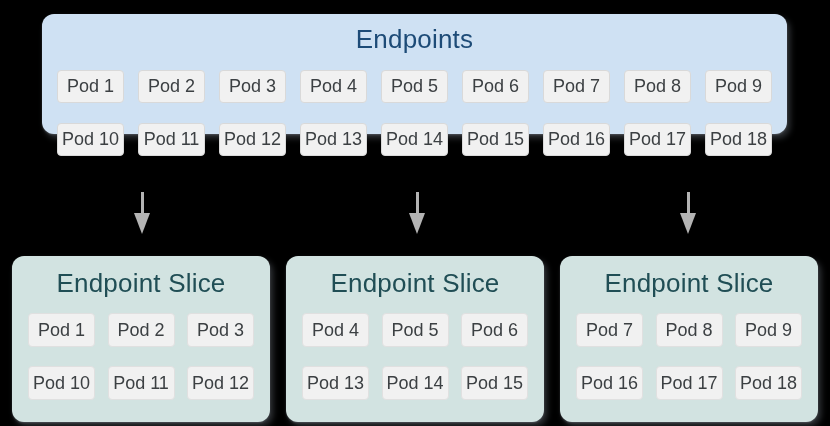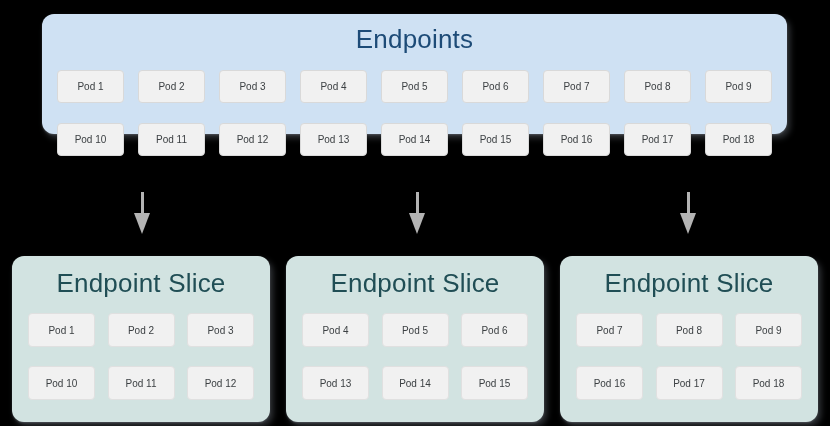--- a/index.html
+++ b/index.html
@@ -78,7 +78,7 @@
     display: flex;
     align-items: center;
     justify-content: center;
-    font-size: 10px;
+    font-size: 18px;
     color: var(--pod-text, #3c4043);
     white-space: nowrap;
   }

